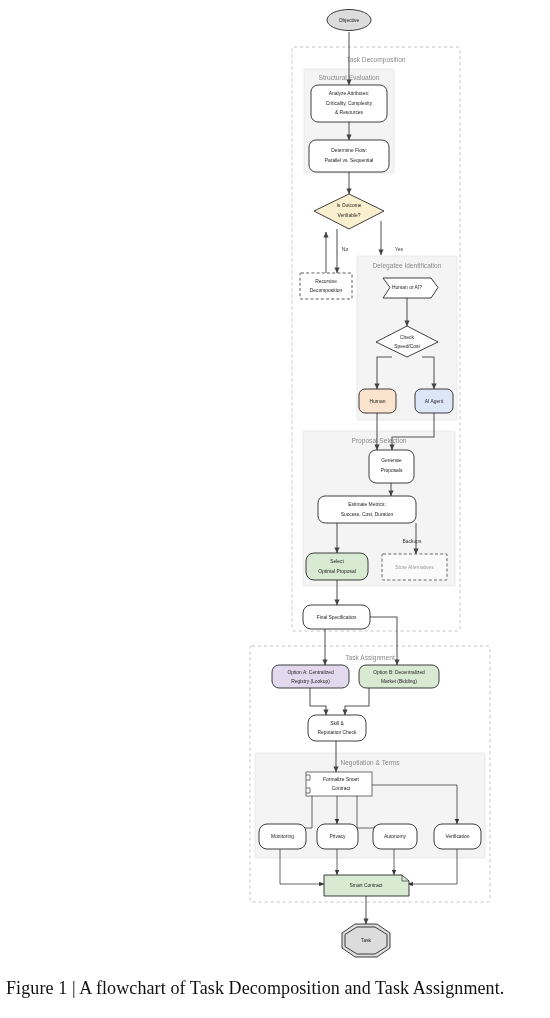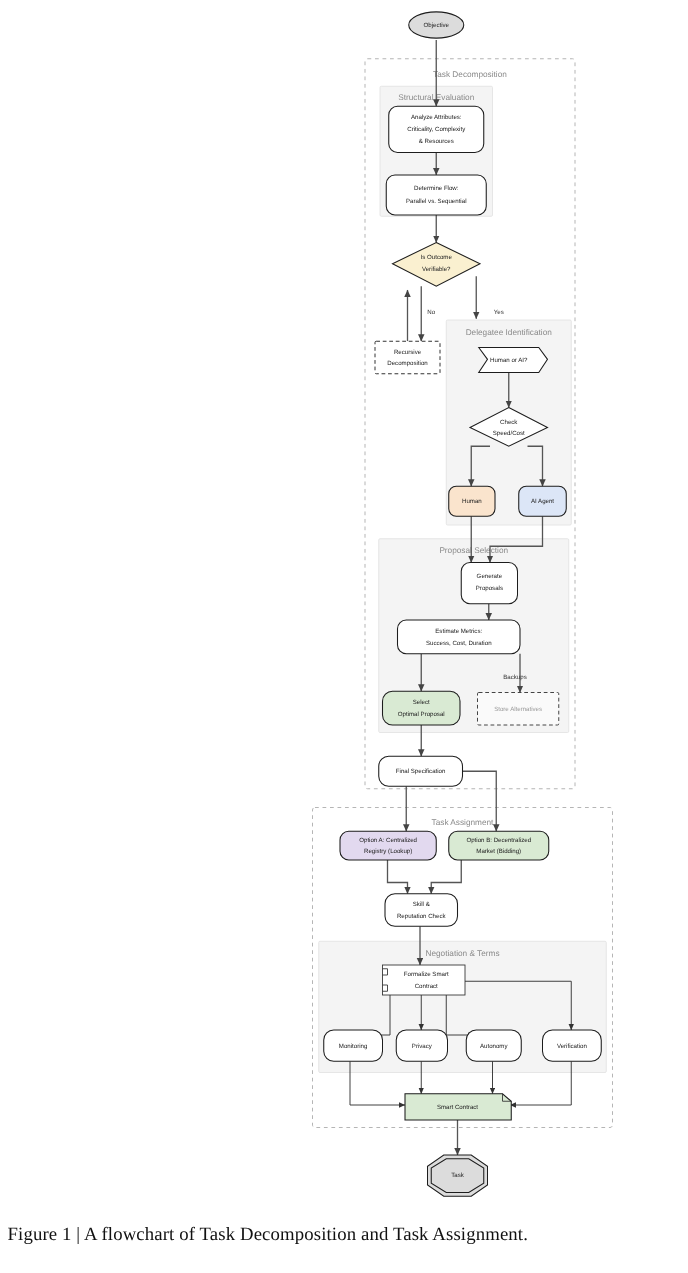--- a/index.html
+++ b/index.html
@@ -7,7 +7,7 @@
   #figure{position:absolute;left:0;top:0;width:550px;height:958px;}
   #caption{position:absolute;left:0;top:958px;width:550px;height:60px;
     display:flex;align-items:center;padding-left:6px;box-sizing:border-box;
-    font-family:"Liberation Serif",serif;font-size:15px;color:#111;letter-spacing:.1px;}
+    font-family:"Liberation Serif",serif;font-size:18px;color:#111;letter-spacing:.1px;}
   svg{display:block;}
   .nlabel{font-family:"Liberation Sans",sans-serif;font-size:4.9px;fill:#222;
     text-anchor:middle;dominant-baseline:middle;}

